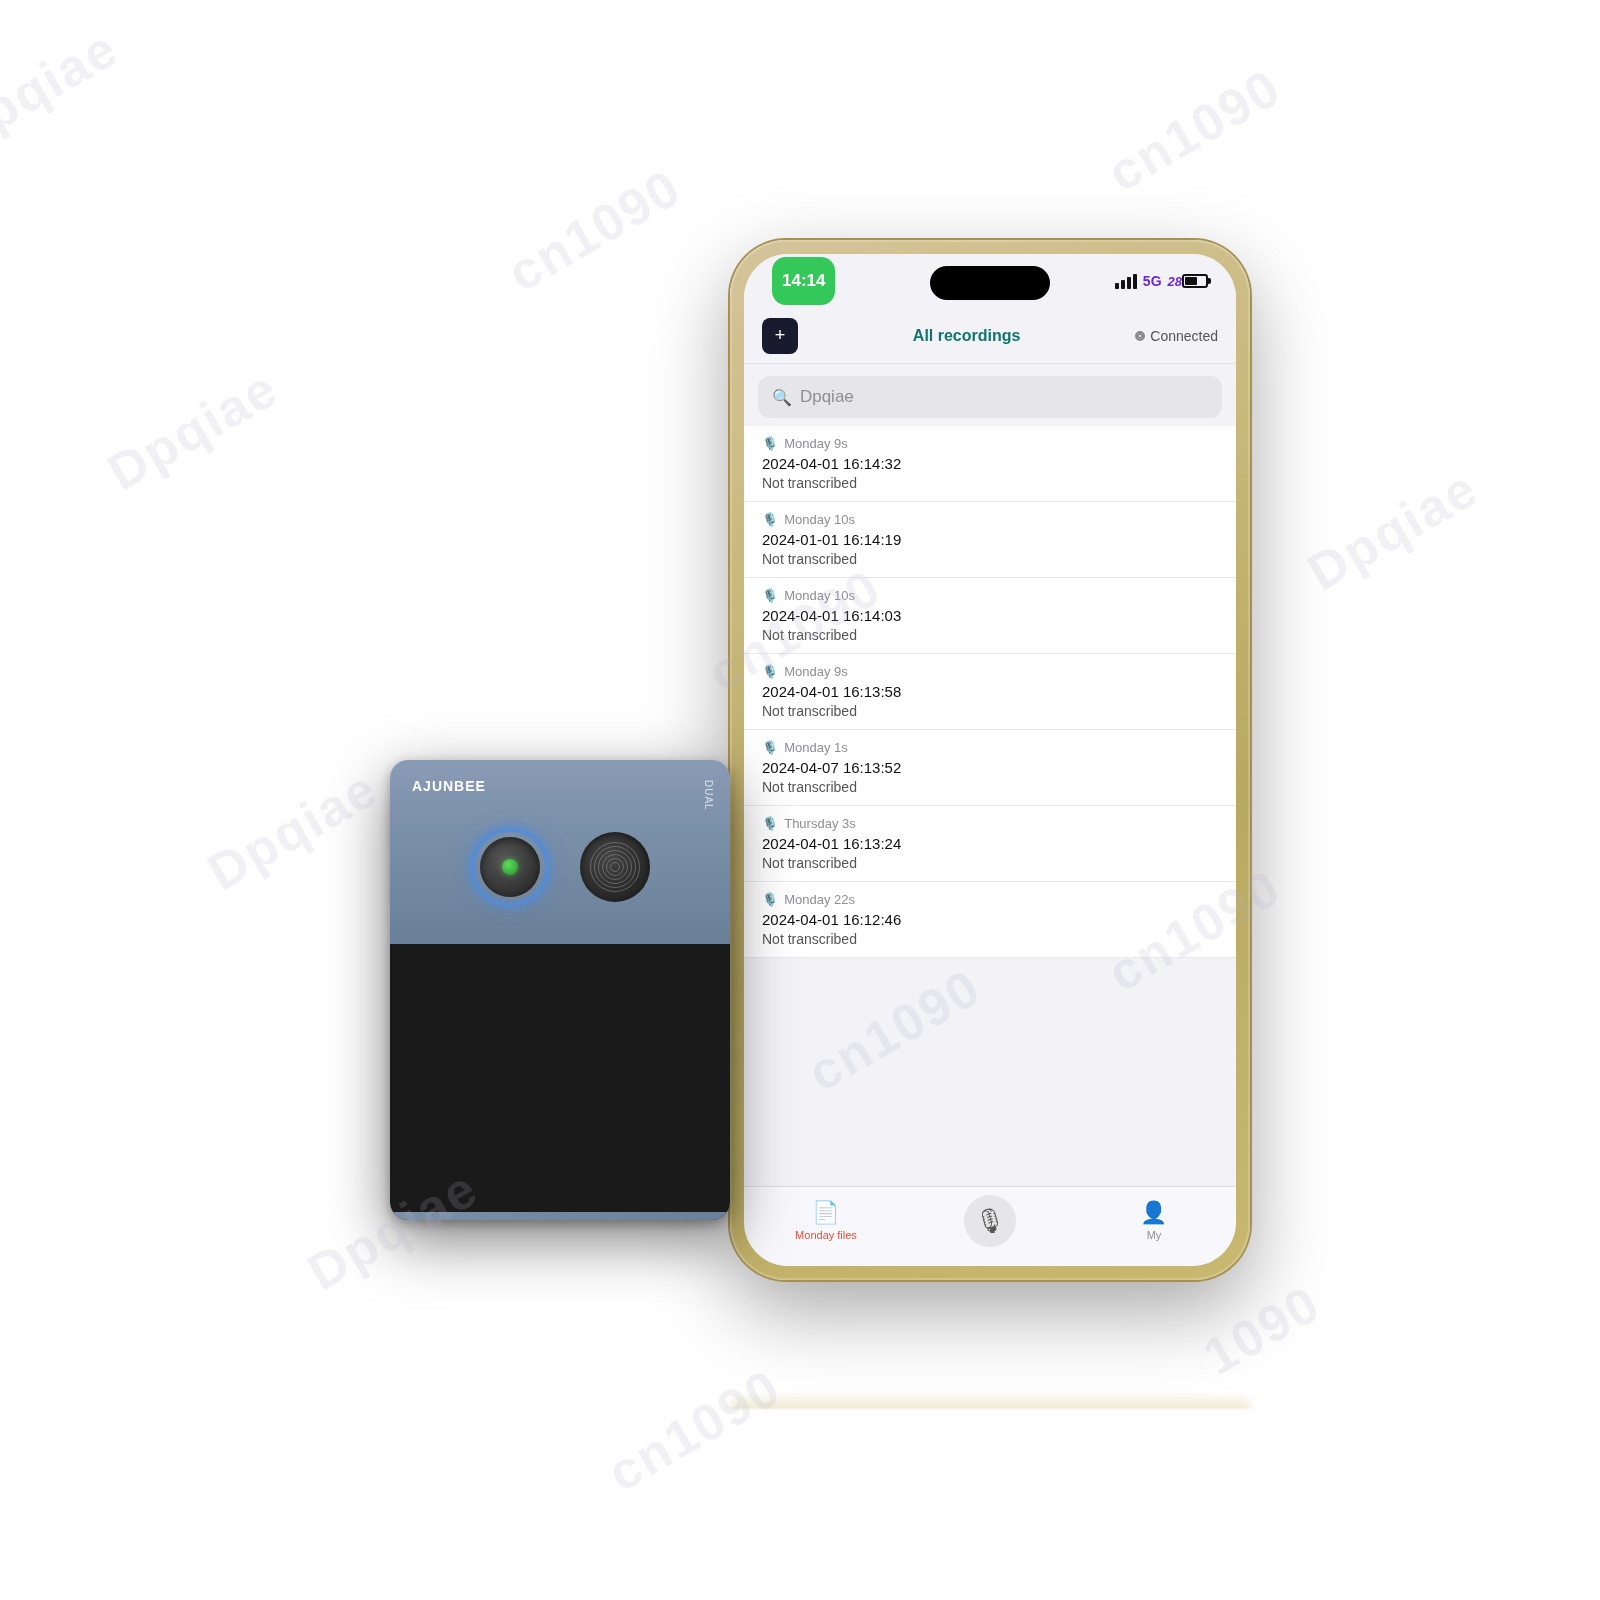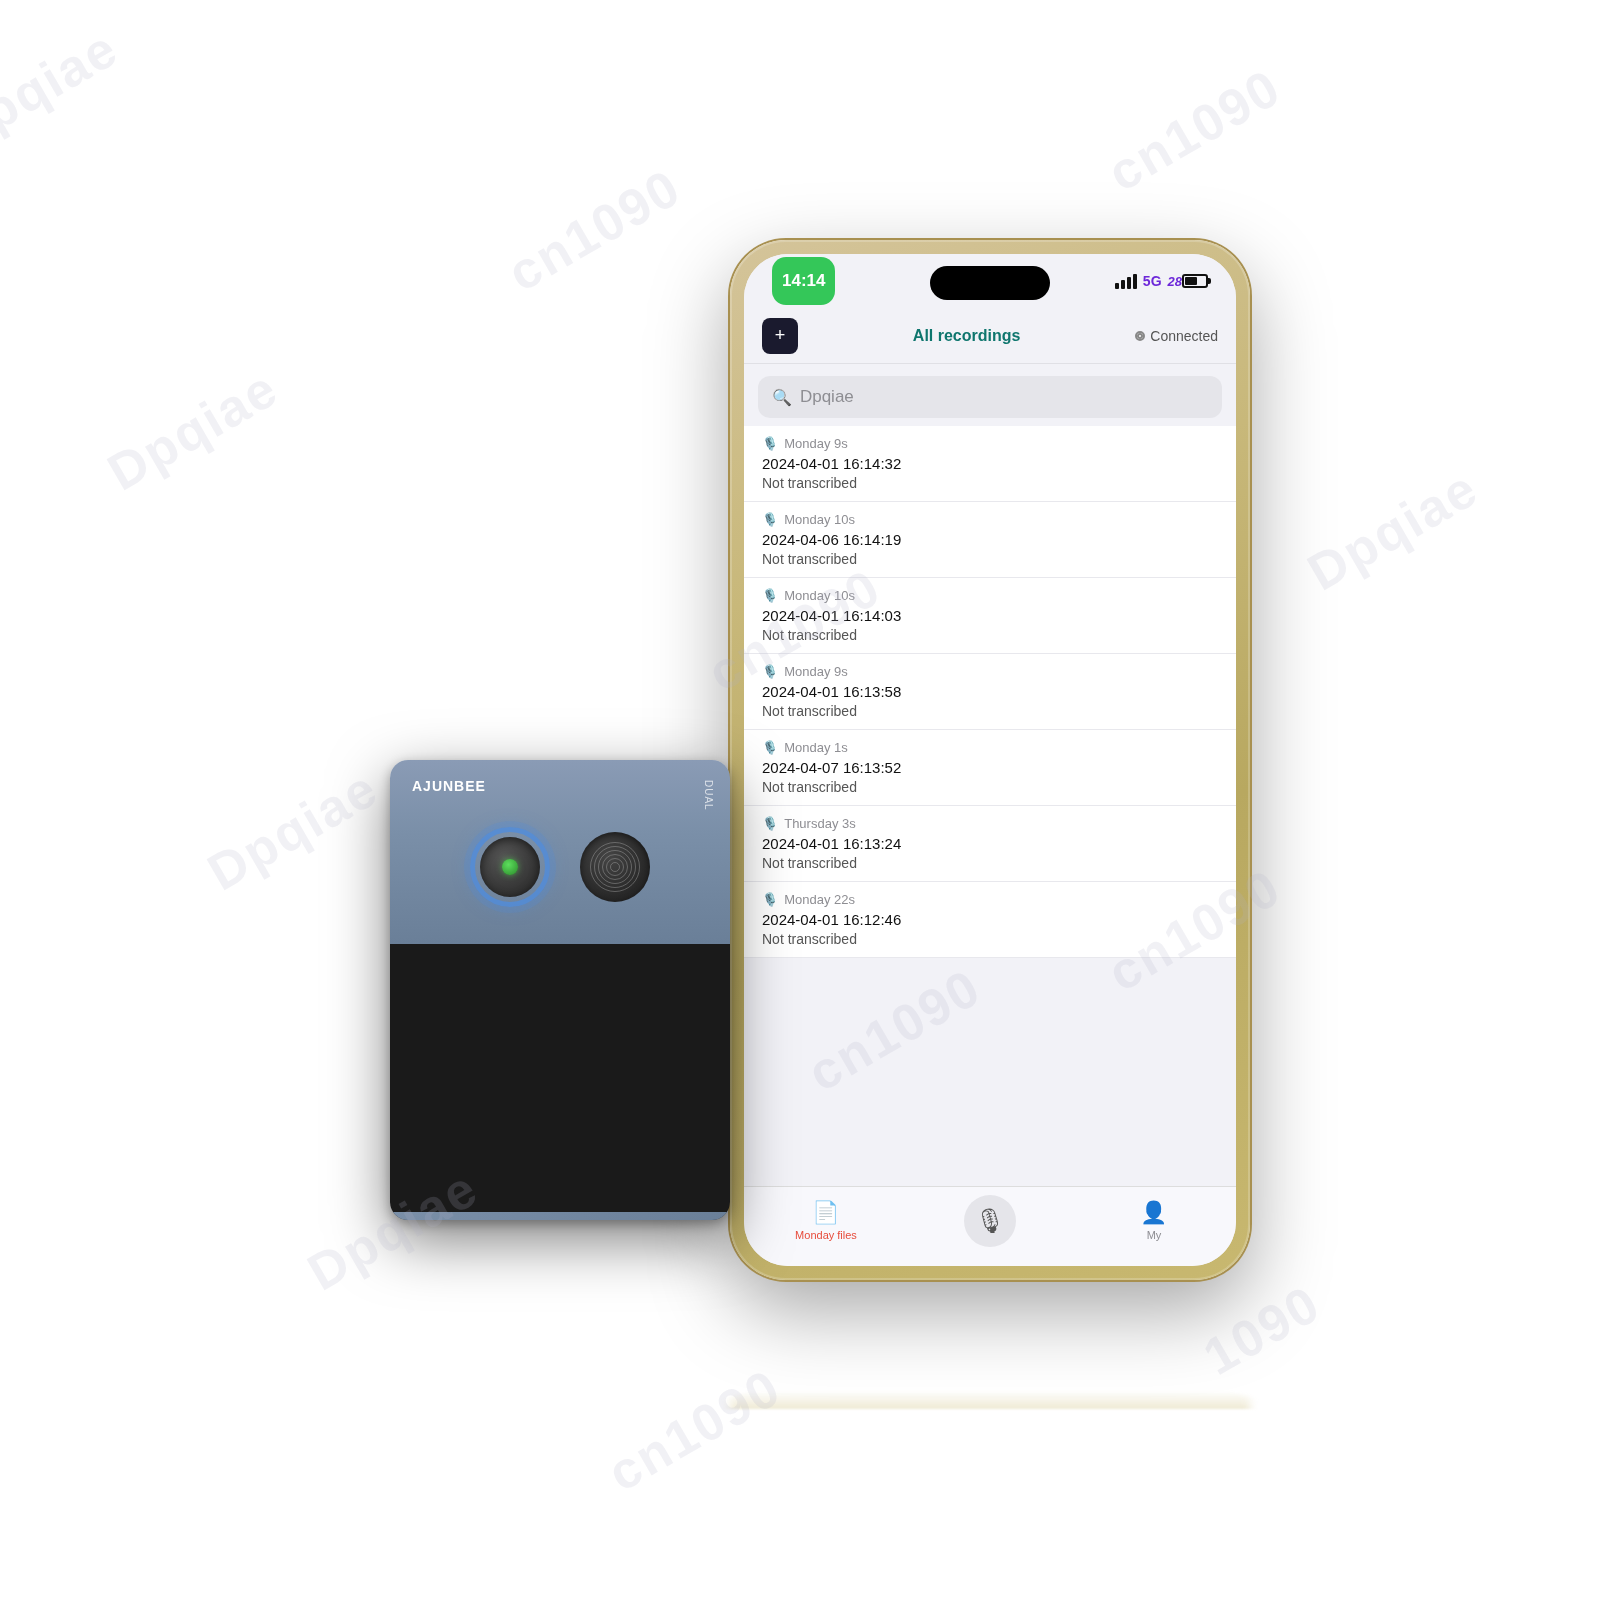--- a/index.html
+++ b/index.html
@@ -564,7 +564,7 @@
             <span class="mic-icon">🎙️</span>
             <span class="recording-day-time">Monday 10s</span>
           </div>
-          <div class="recording-date">2024-04-06 16:14:19</div>
+          <div class="recording-date">2024-01-01 16:14:19</div>
           <div class="recording-status">Not transcribed</div>
         </div>
 

